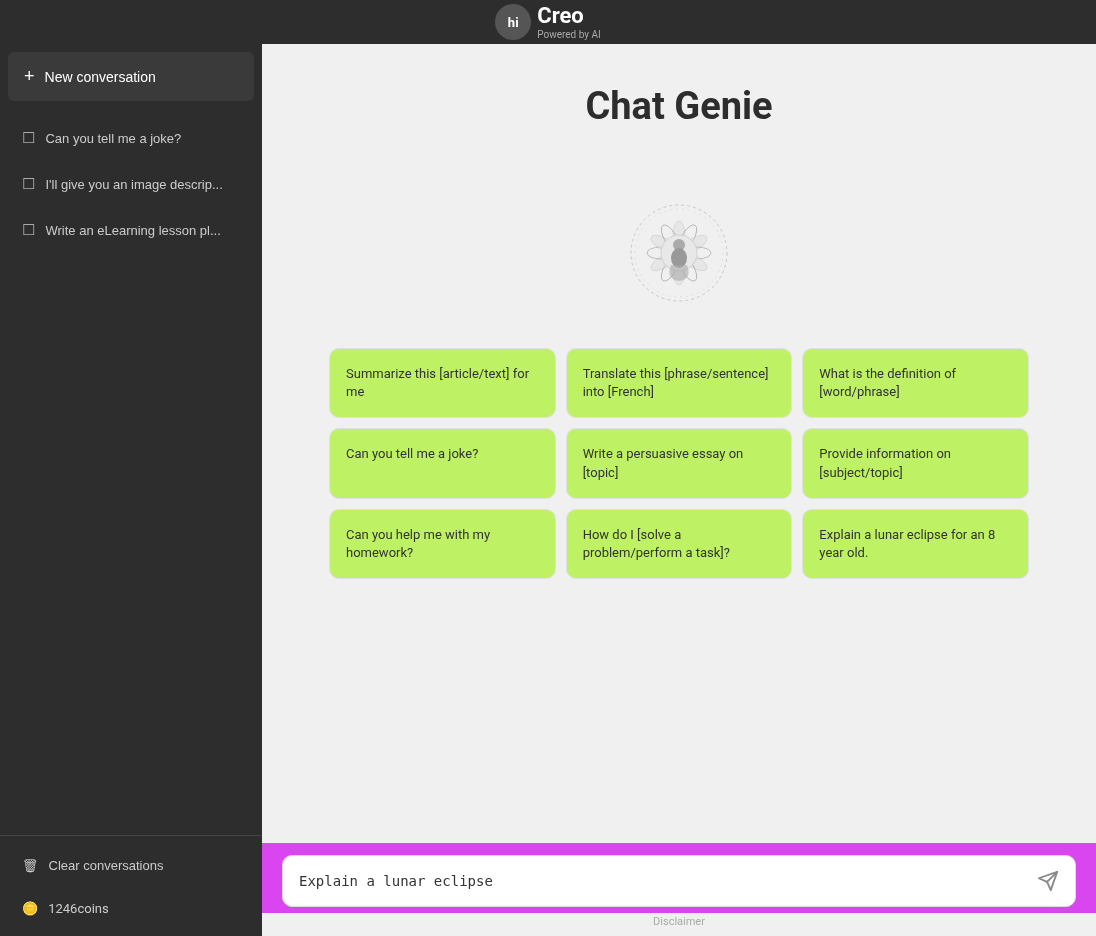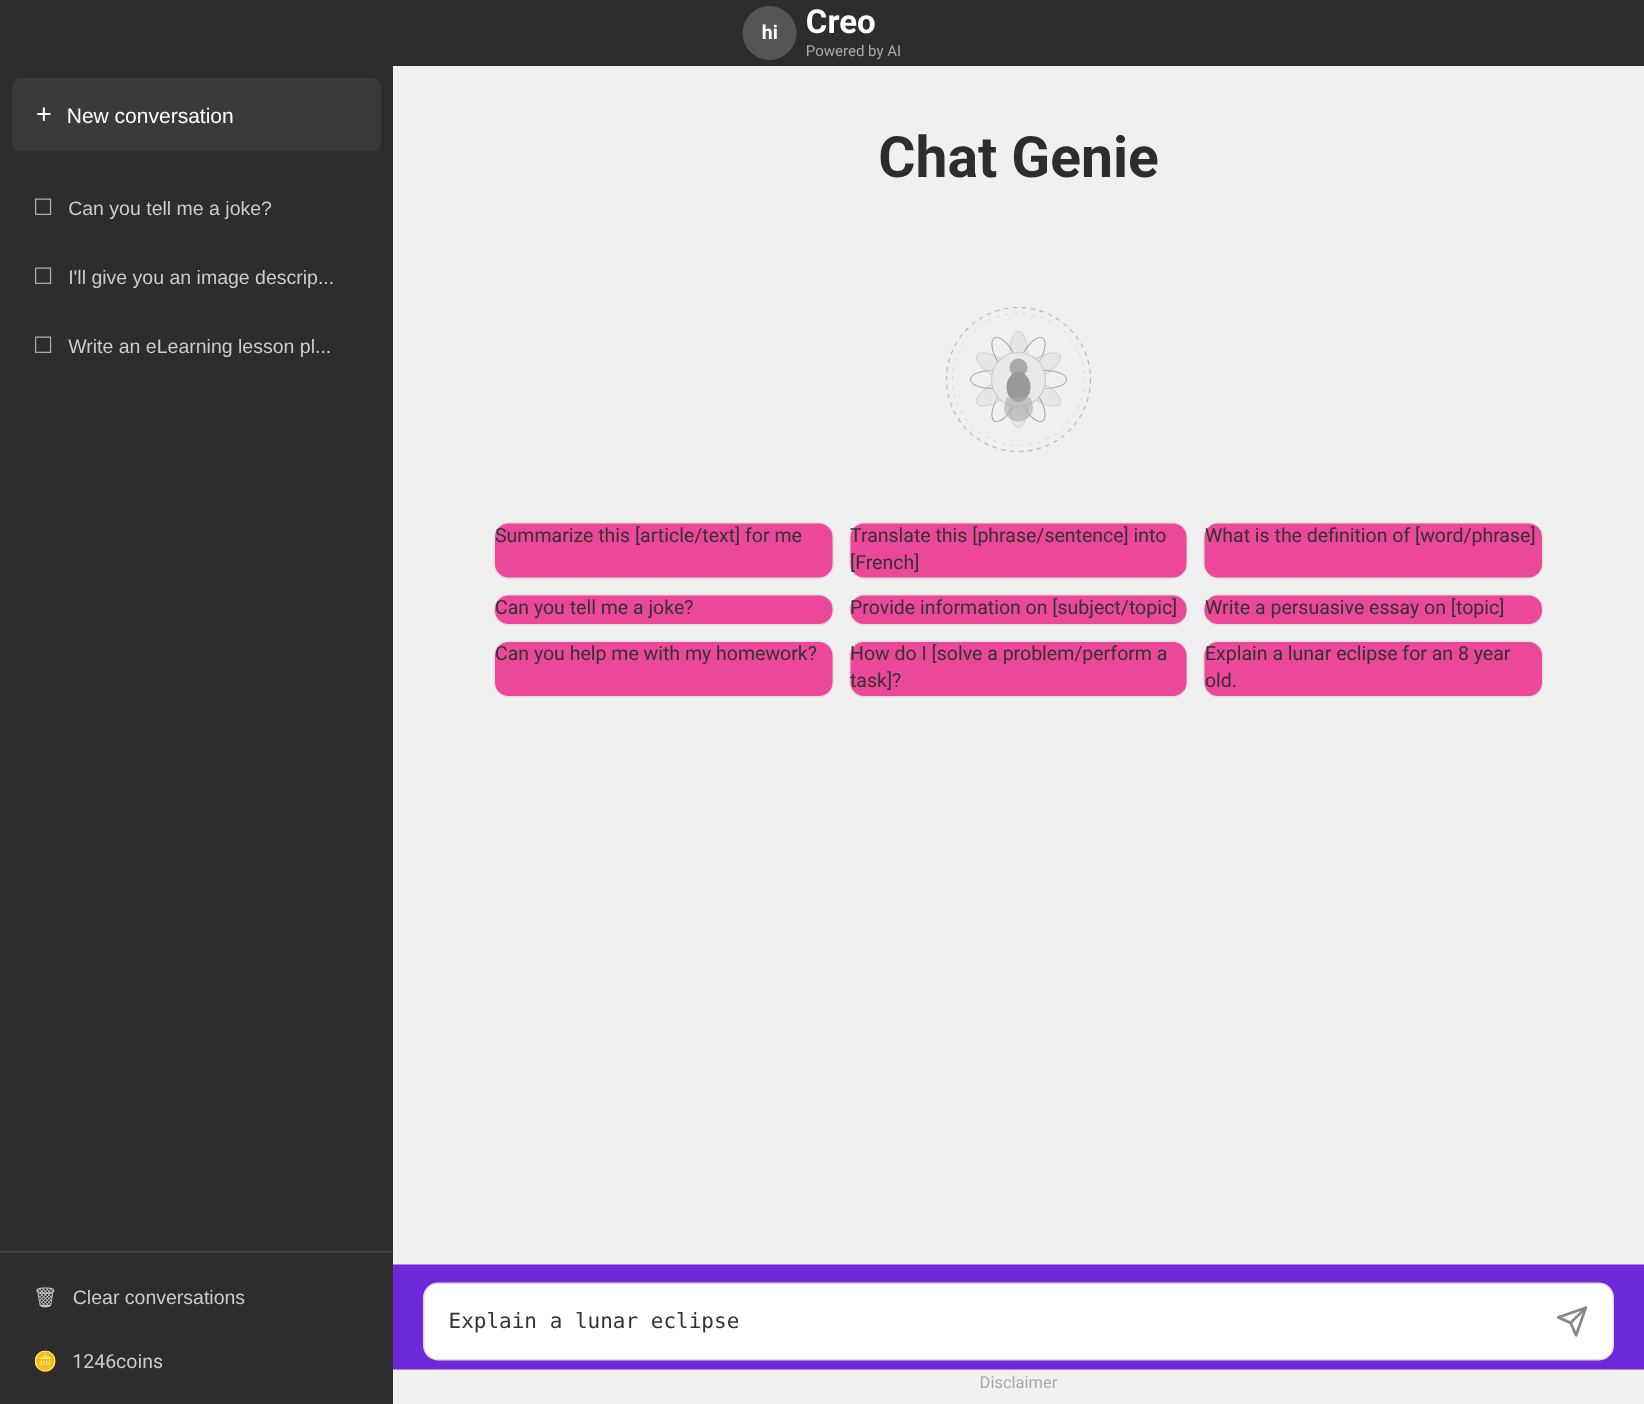--- a/index.html
+++ b/index.html
@@ -185,8 +185,9 @@
       gap: 10px;
     }
     .example-card {
-      background: #ec4899;
+      background: #bef264;
       border-radius: 10px;
+      padding: 16px;
       font-size: 13px;
       color: #333;
       cursor: pointer;

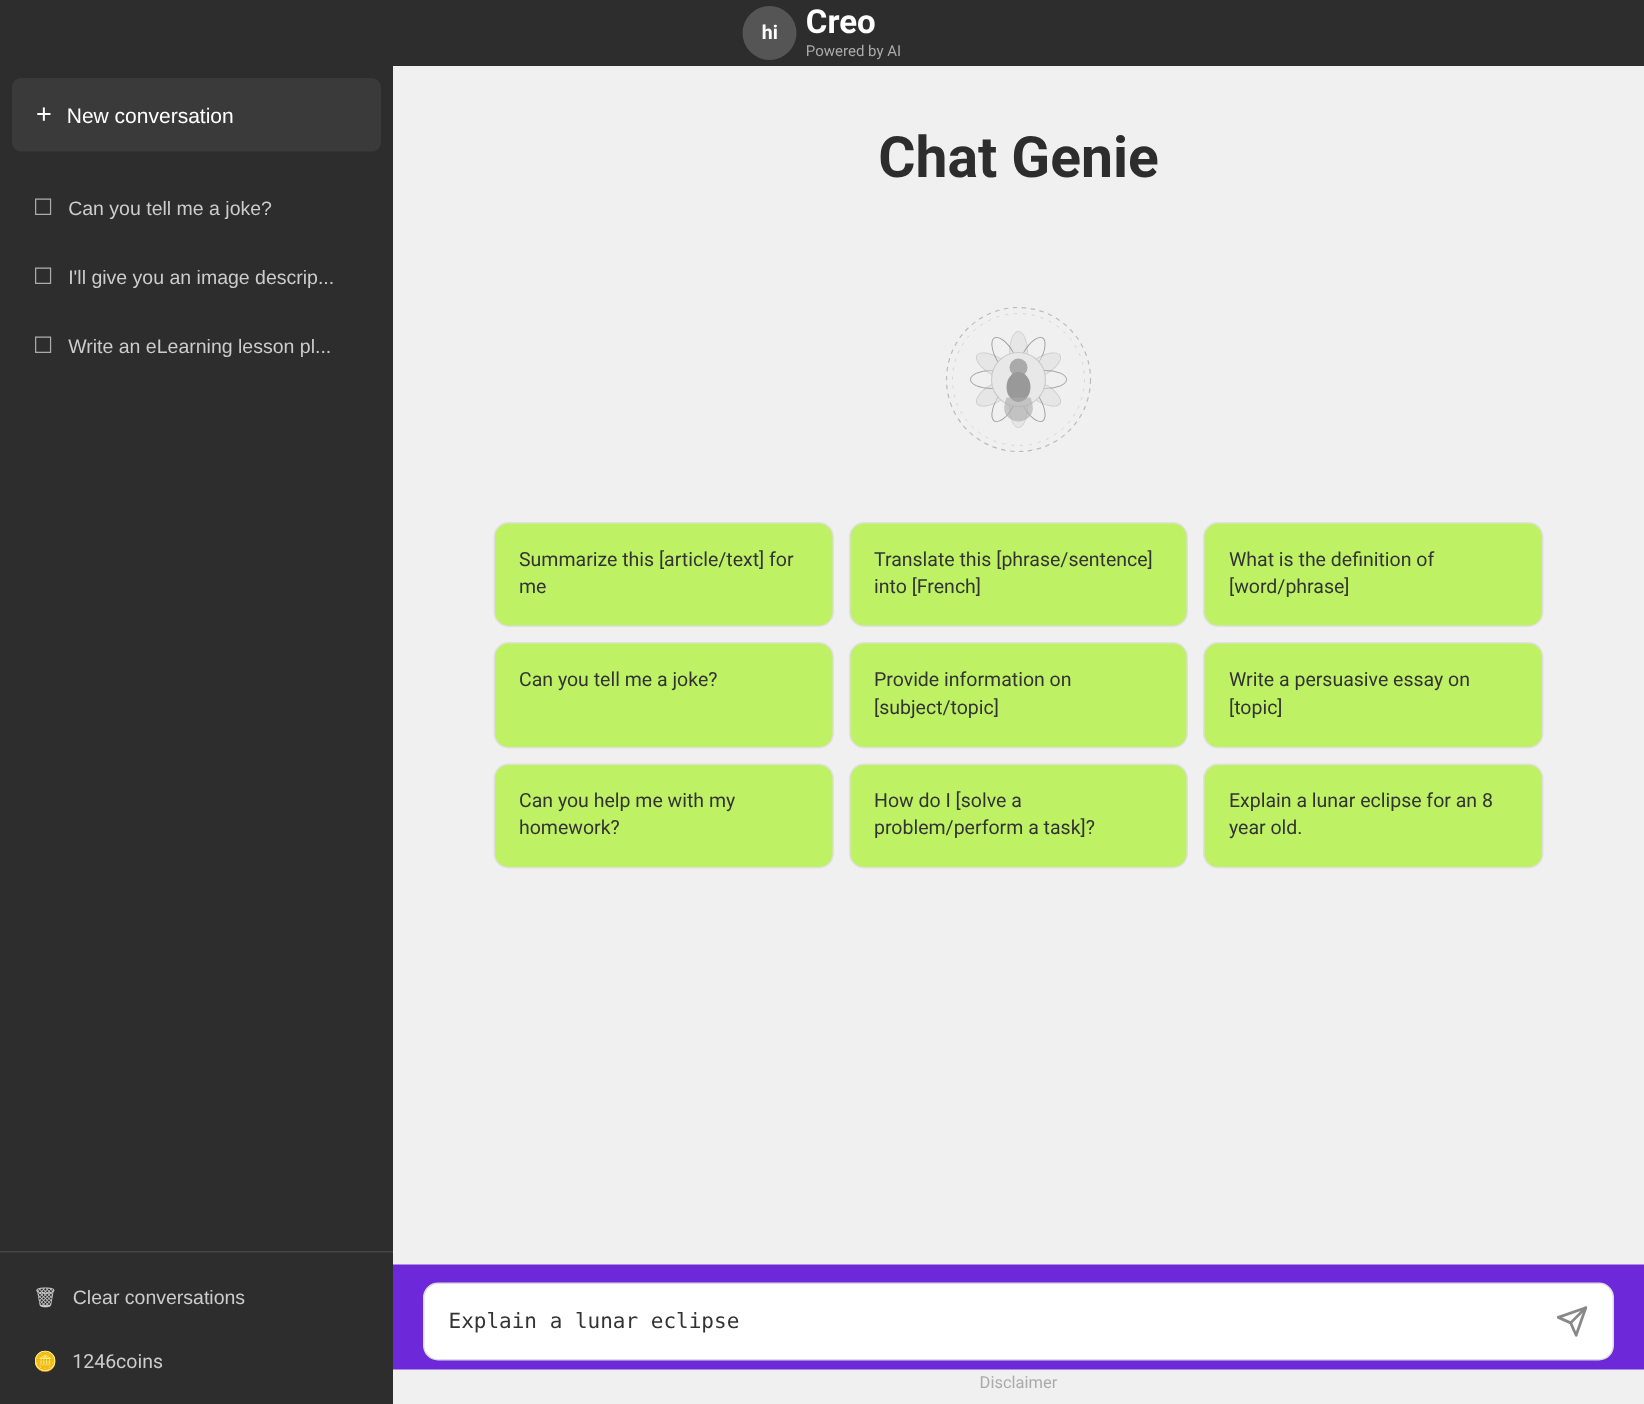--- a/index.html
+++ b/index.html
@@ -339,8 +339,8 @@
           <div class="example-card">Translate this [phrase/sentence] into [French]</div>
           <div class="example-card">What is the definition of [word/phrase]</div>
           <div class="example-card">Can you tell me a joke?</div>
+          <div class="example-card">Write a persuasive essay on [topic]</div>
           <div class="example-card">Provide information on [subject/topic]</div>
-          <div class="example-card">Write a persuasive essay on [topic]</div>
           <div class="example-card">Can you help me with my homework?</div>
           <div class="example-card">How do I [solve a problem/perform a task]?</div>
           <div class="example-card">Explain a lunar eclipse for an 8 year old.</div>

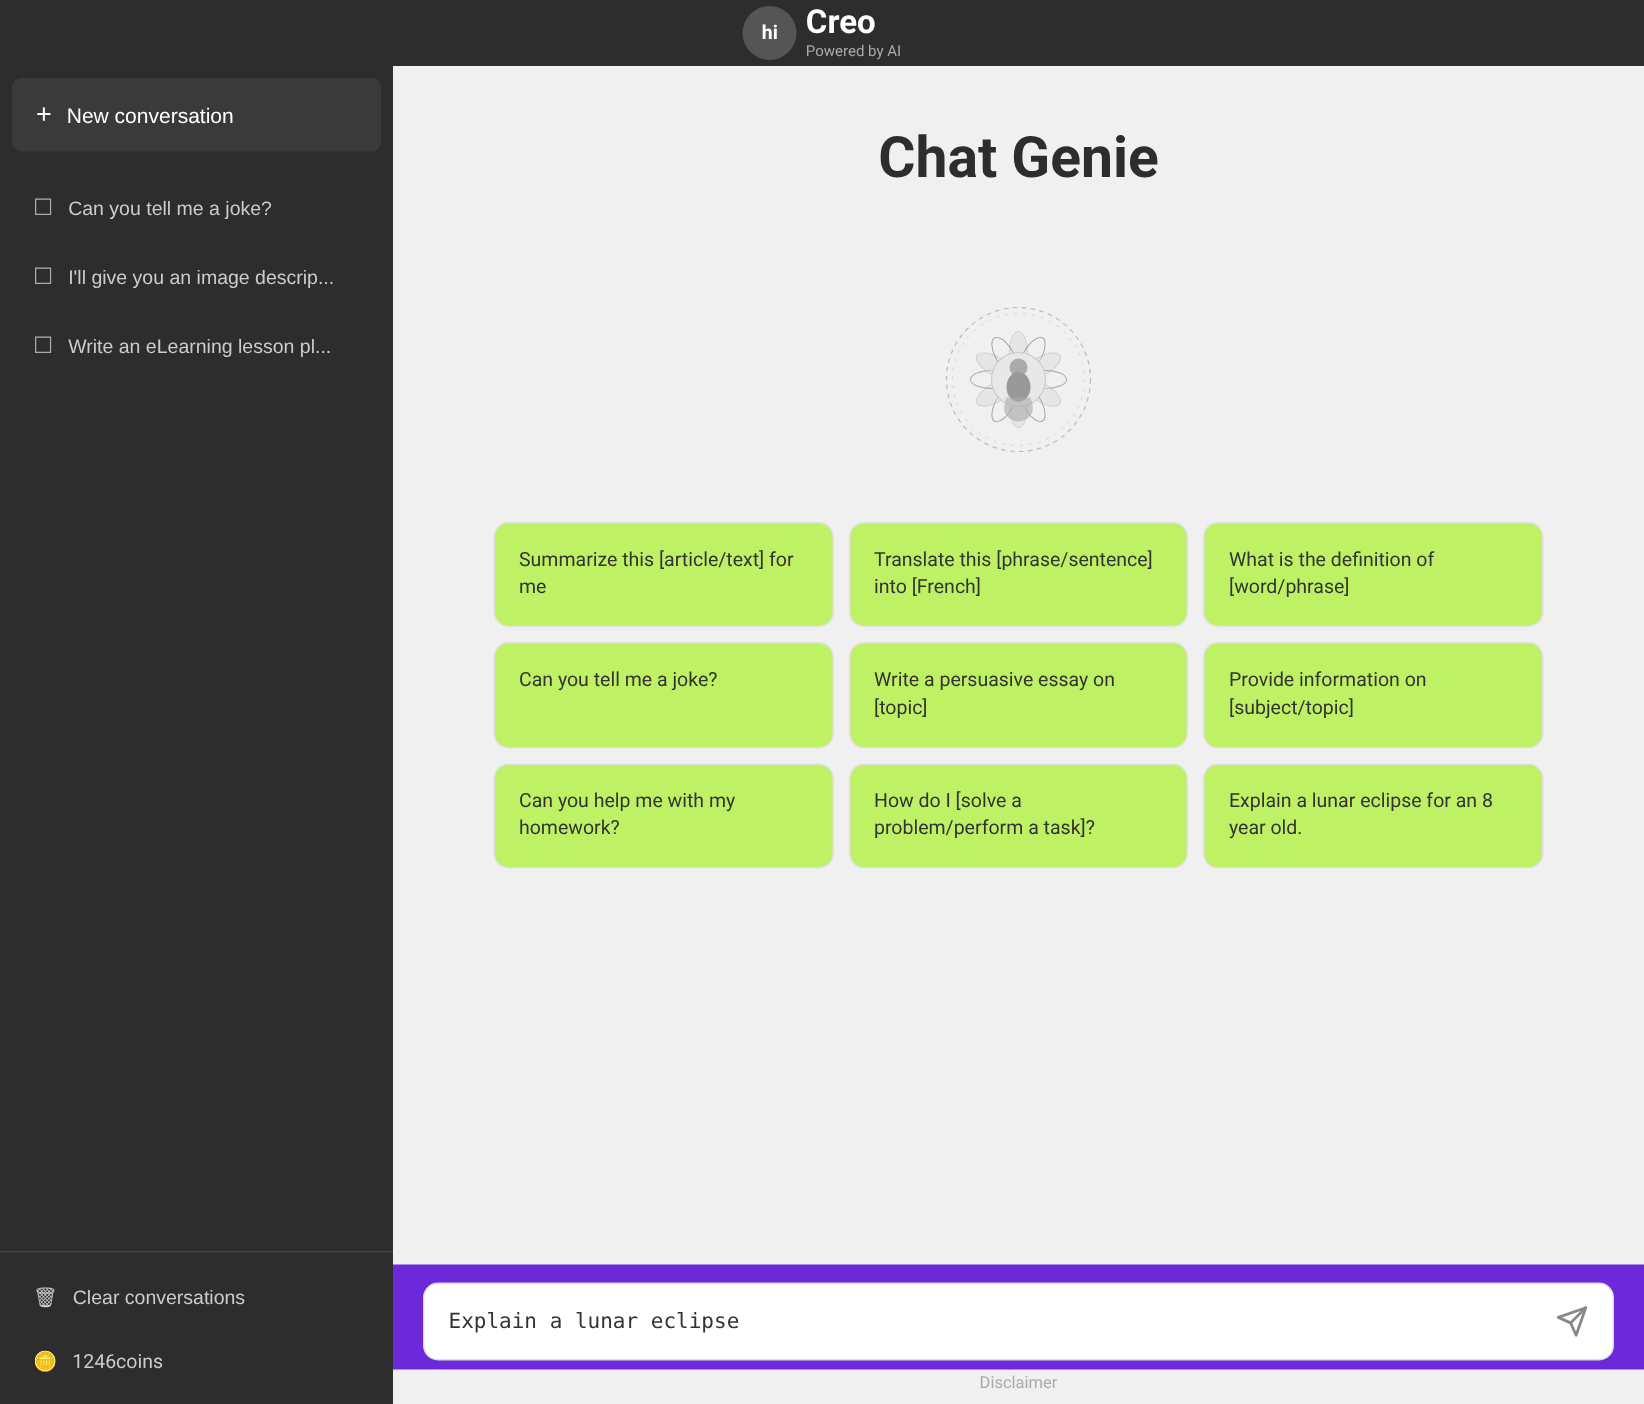--- a/index.html
+++ b/index.html
@@ -199,7 +199,7 @@
     
     .input-area {
       padding: 12px 20px 6px;
-      background: #6d28d9;
+      background: #d946ef;
     }
     .input-container {
       background: #fff;

